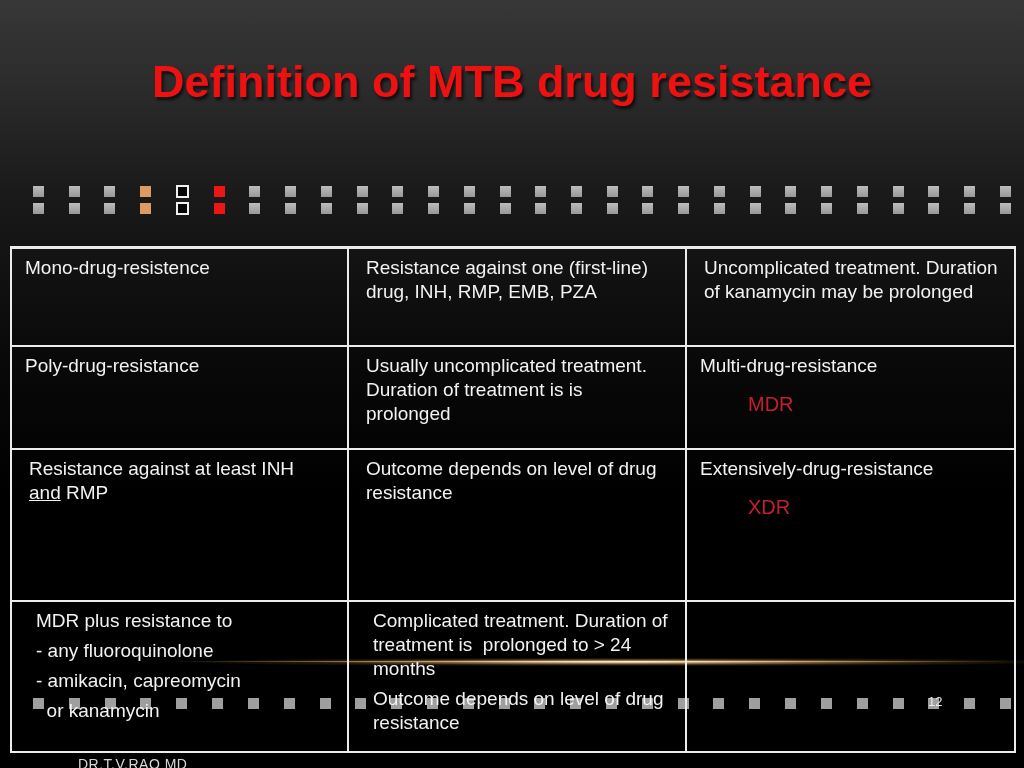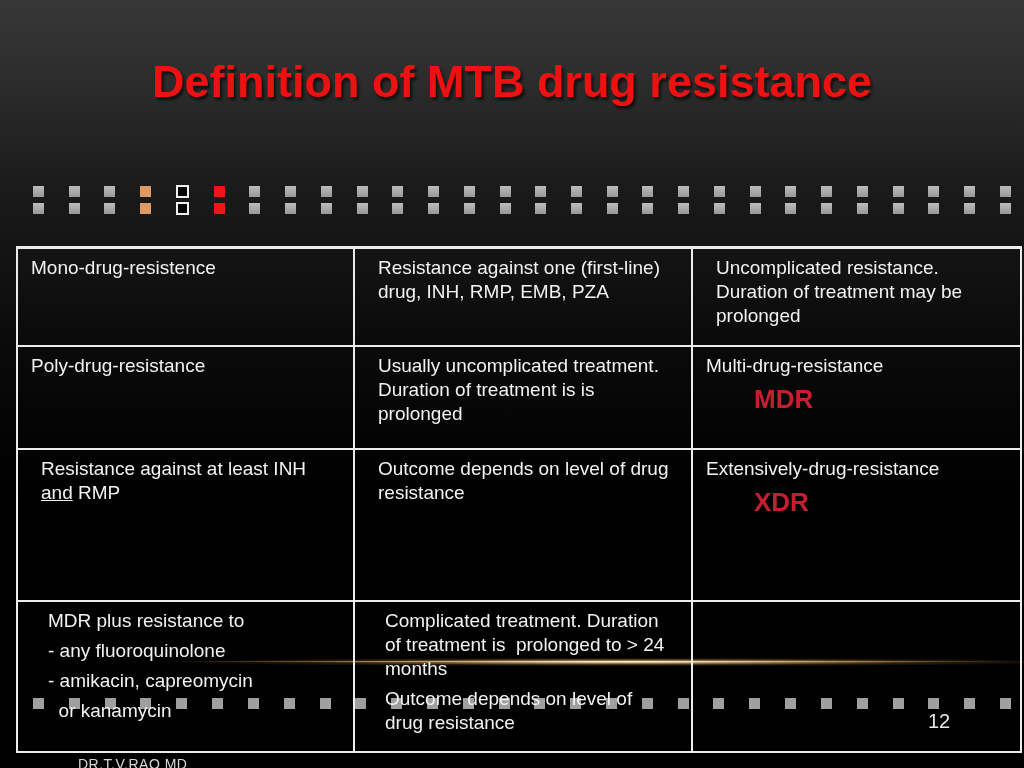--- a/index.html
+++ b/index.html
@@ -35,7 +35,7 @@
   }
   
   .def-table{
-    position:absolute;left:16px;top:246px;width:1002px;height:502px;z-index:2;
+    position:absolute;left:10px;top:246px;width:1002px;height:502px;z-index:2;
     display:grid;grid-template-columns:337px 338px 327px;grid-template-rows:98px 103px 152px 149px;
     border:2px solid #ececec;border-top-width:3px;box-sizing:content-box;
   }

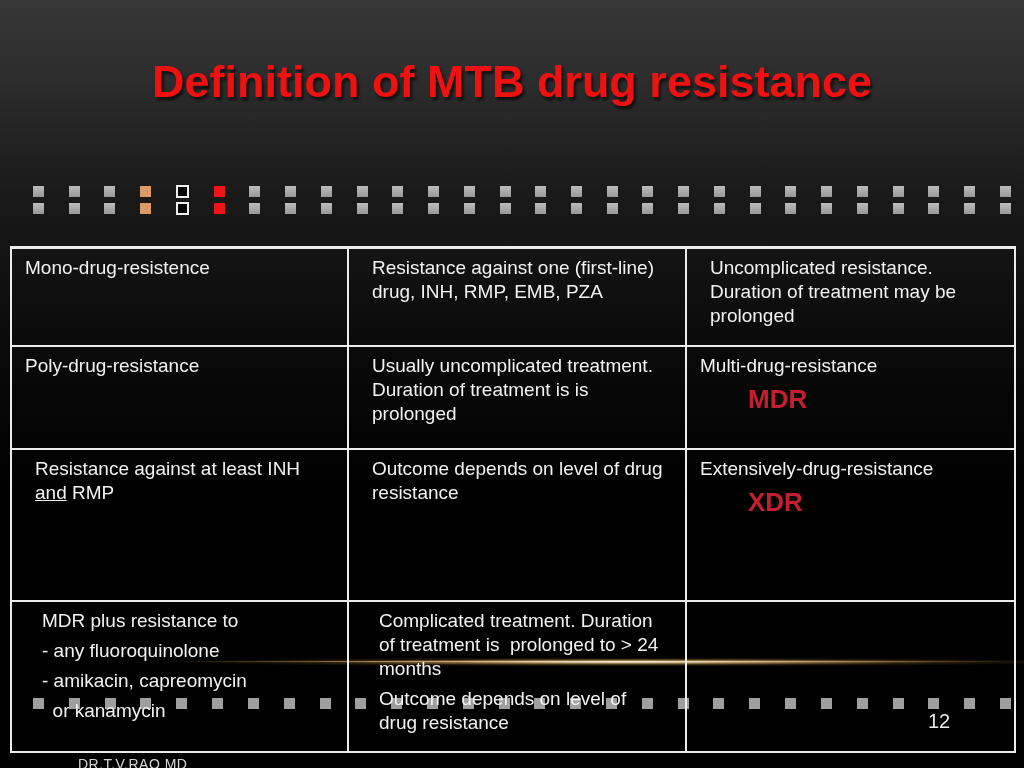--- a/index.html
+++ b/index.html
@@ -46,7 +46,7 @@
   }
   .cell:nth-child(3n){border-right:none;}
   .cell:nth-child(n+10){border-bottom:none;padding-left:20px;}
-  .cell p{margin:0 10px 6px;white-space:pre-wrap;}
+  .cell p{margin:0 4px 6px;white-space:pre-wrap;}
   .term{color:#f2f2f2;}
   .sub{color:#c41f30;font-weight:bold;font-size:26px;padding-left:48px;margin-top:5px;}
   .u{text-decoration:underline;text-align:center;}

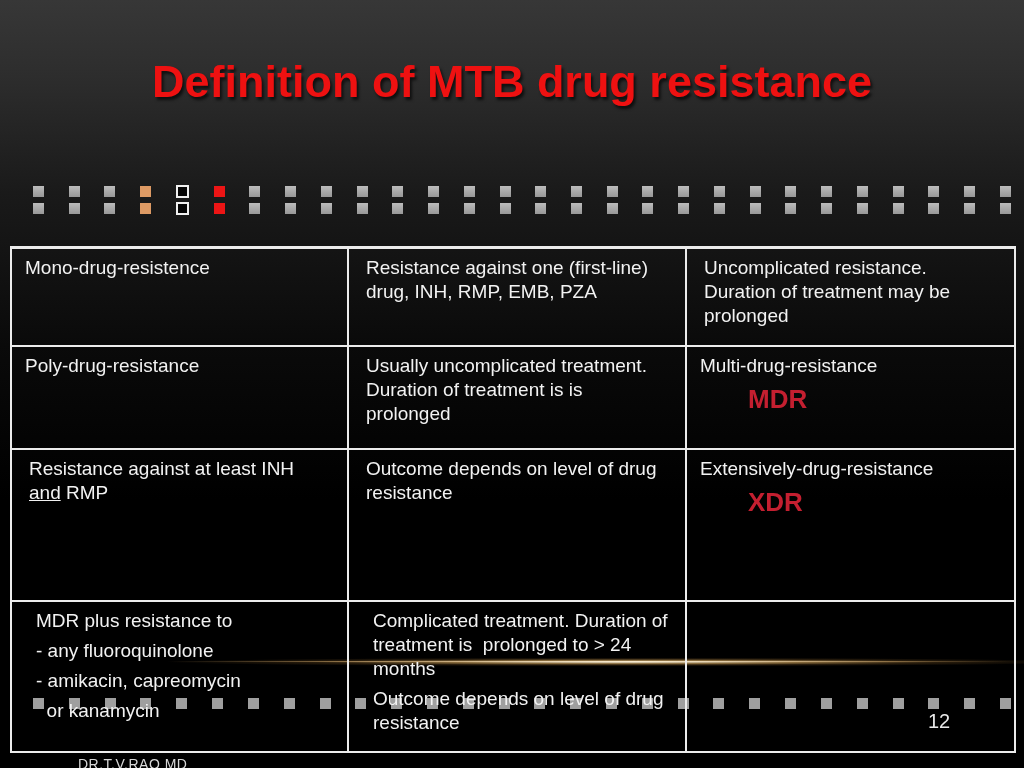--- a/index.html
+++ b/index.html
@@ -161,7 +161,7 @@
         <p><span>Resistance against one (first-line) drug, INH, RMP, EMB, PZA</span></p>
       </div>
       <div class="cell">
-        <p>Uncomplicated resistance. Duration of treatment may be prolonged</p>
+        <p>Uncomplicated treatment. Duration of kanamycin may be prolonged</p>
       </div>
       <div class="cell">
         <div class="term">Poly-drug-resistance</div>

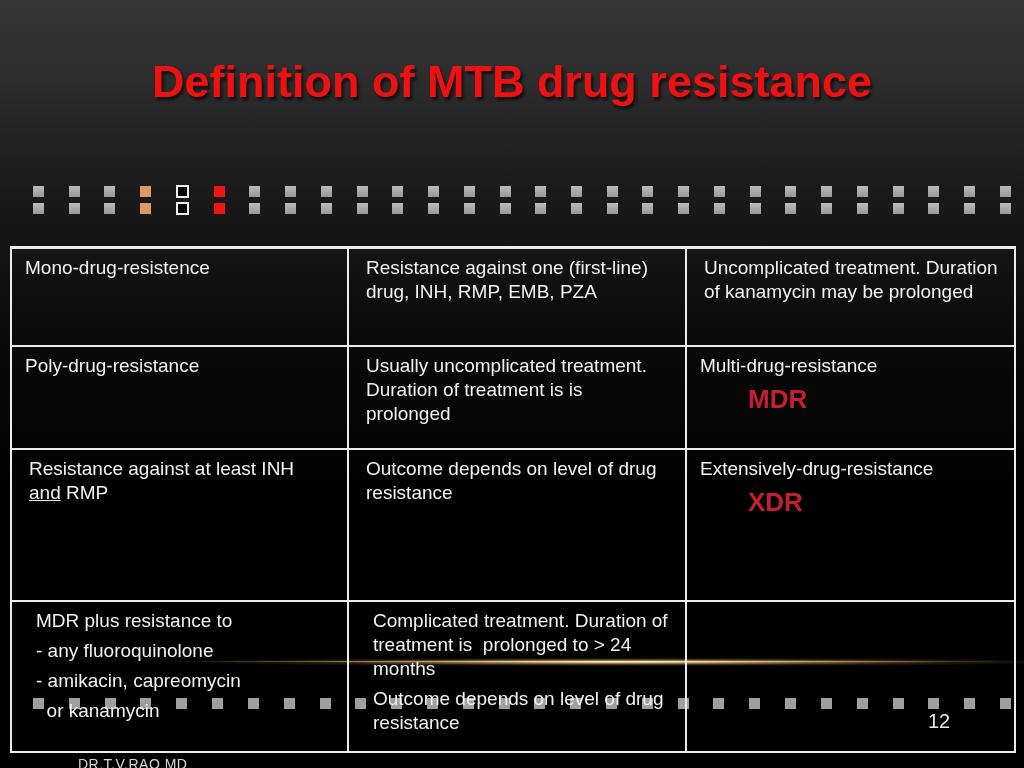--- a/index.html
+++ b/index.html
@@ -48,7 +48,7 @@
   .cell:nth-child(n+10){border-bottom:none;padding-left:20px;}
   .cell p{margin:0 4px 6px;white-space:pre-wrap;}
   .term{color:#f2f2f2;}
-  .sub{color:#c41f30;font-weight:bold;font-size:26px;padding-left:48px;margin-top:5px;}
+  .sub{color:#c41f30;font-weight:normal;font-size:20px;padding-left:48px;margin-top:14px;}
   .u{text-decoration:underline;text-align:center;}
   
   .footer-left{position:absolute;left:78px;top:724px;font-size:14px;color:#d8d8d8;letter-spacing:.5px;z-index:3;margin-top:32px;}

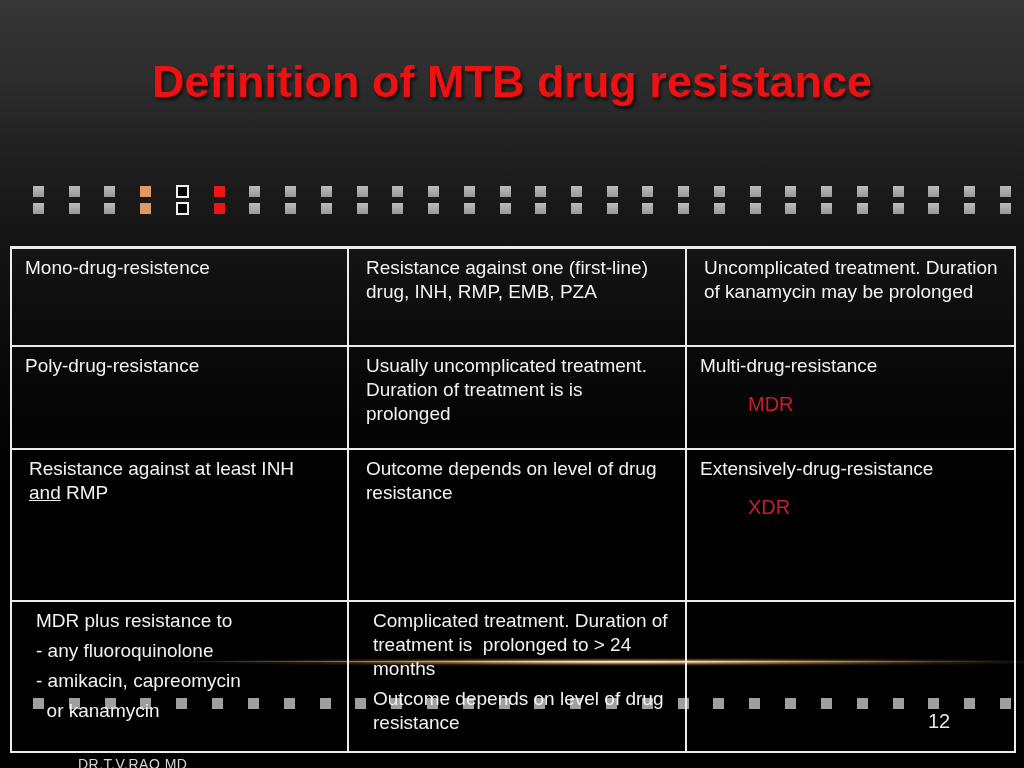--- a/index.html
+++ b/index.html
@@ -52,7 +52,7 @@
   .u{text-decoration:underline;text-align:center;}
   
   .footer-left{position:absolute;left:78px;top:724px;font-size:14px;color:#d8d8d8;letter-spacing:.5px;z-index:3;margin-top:32px;}
-  .page-number{position:absolute;left:928px;top:710px;font-size:20px;color:#e8e8e8;z-index:3;}
+  .page-number{position:absolute;left:928px;top:694px;font-size:13px;color:#e8e8e8;z-index:3;}
 </style>
 </head>
 <body>

